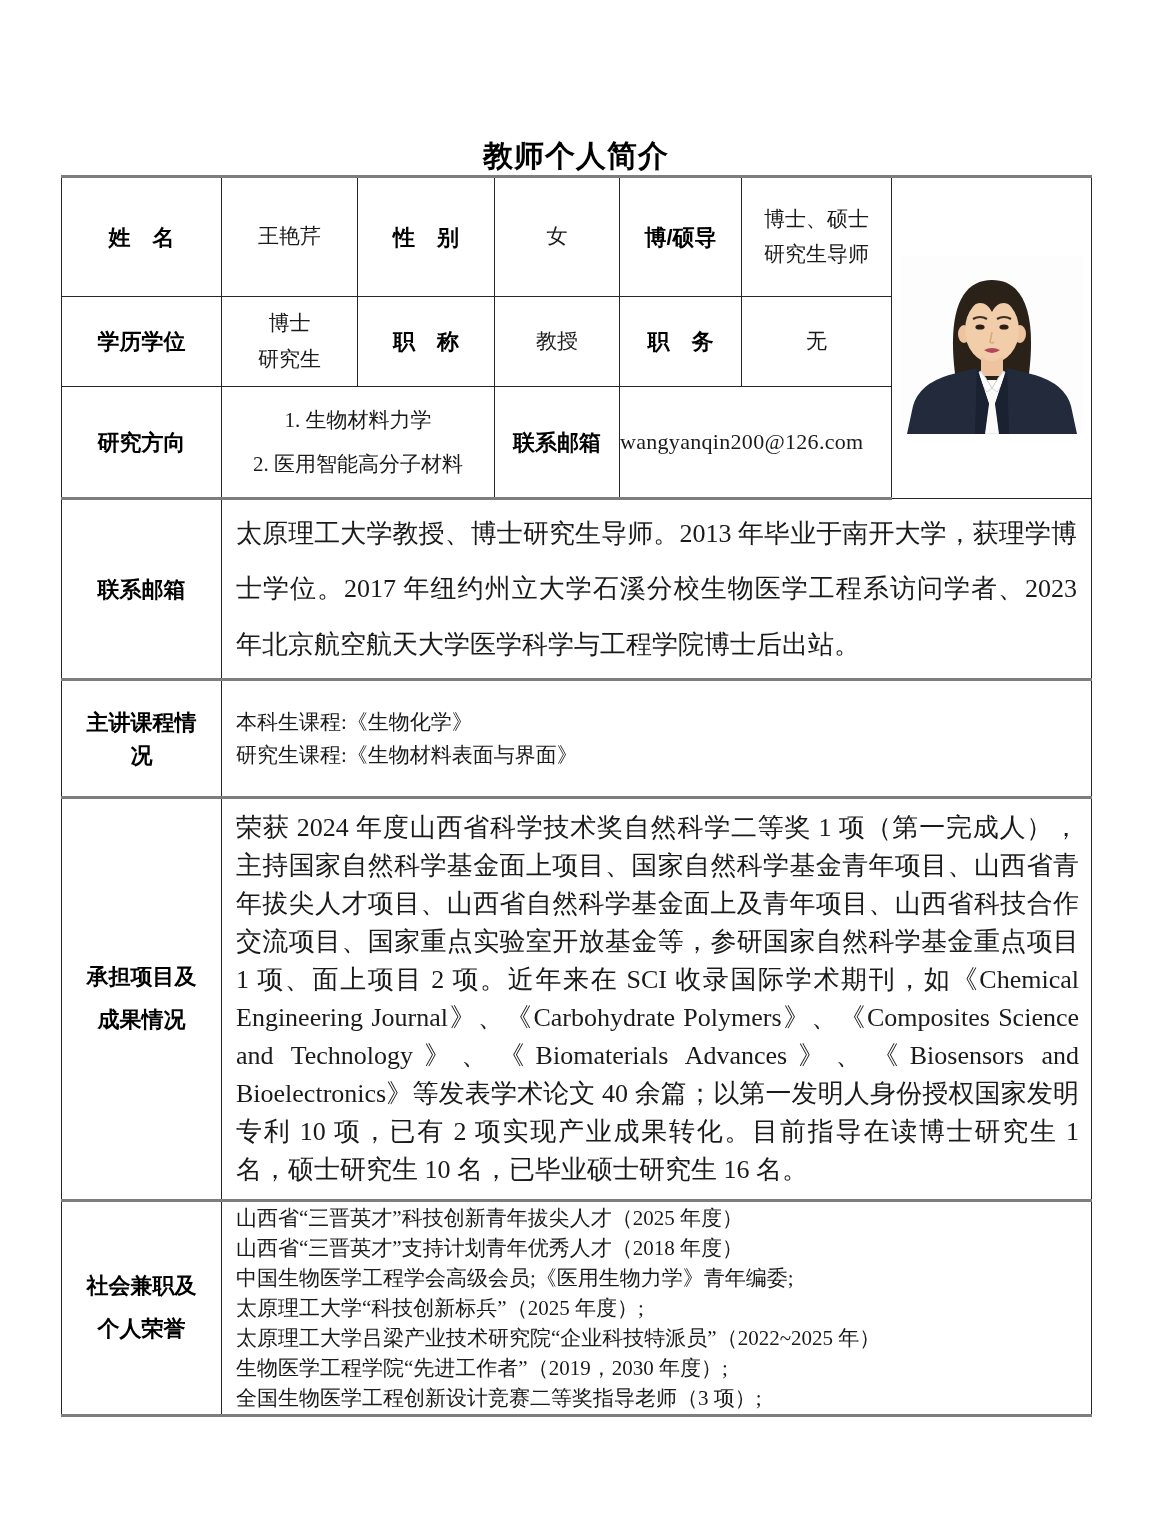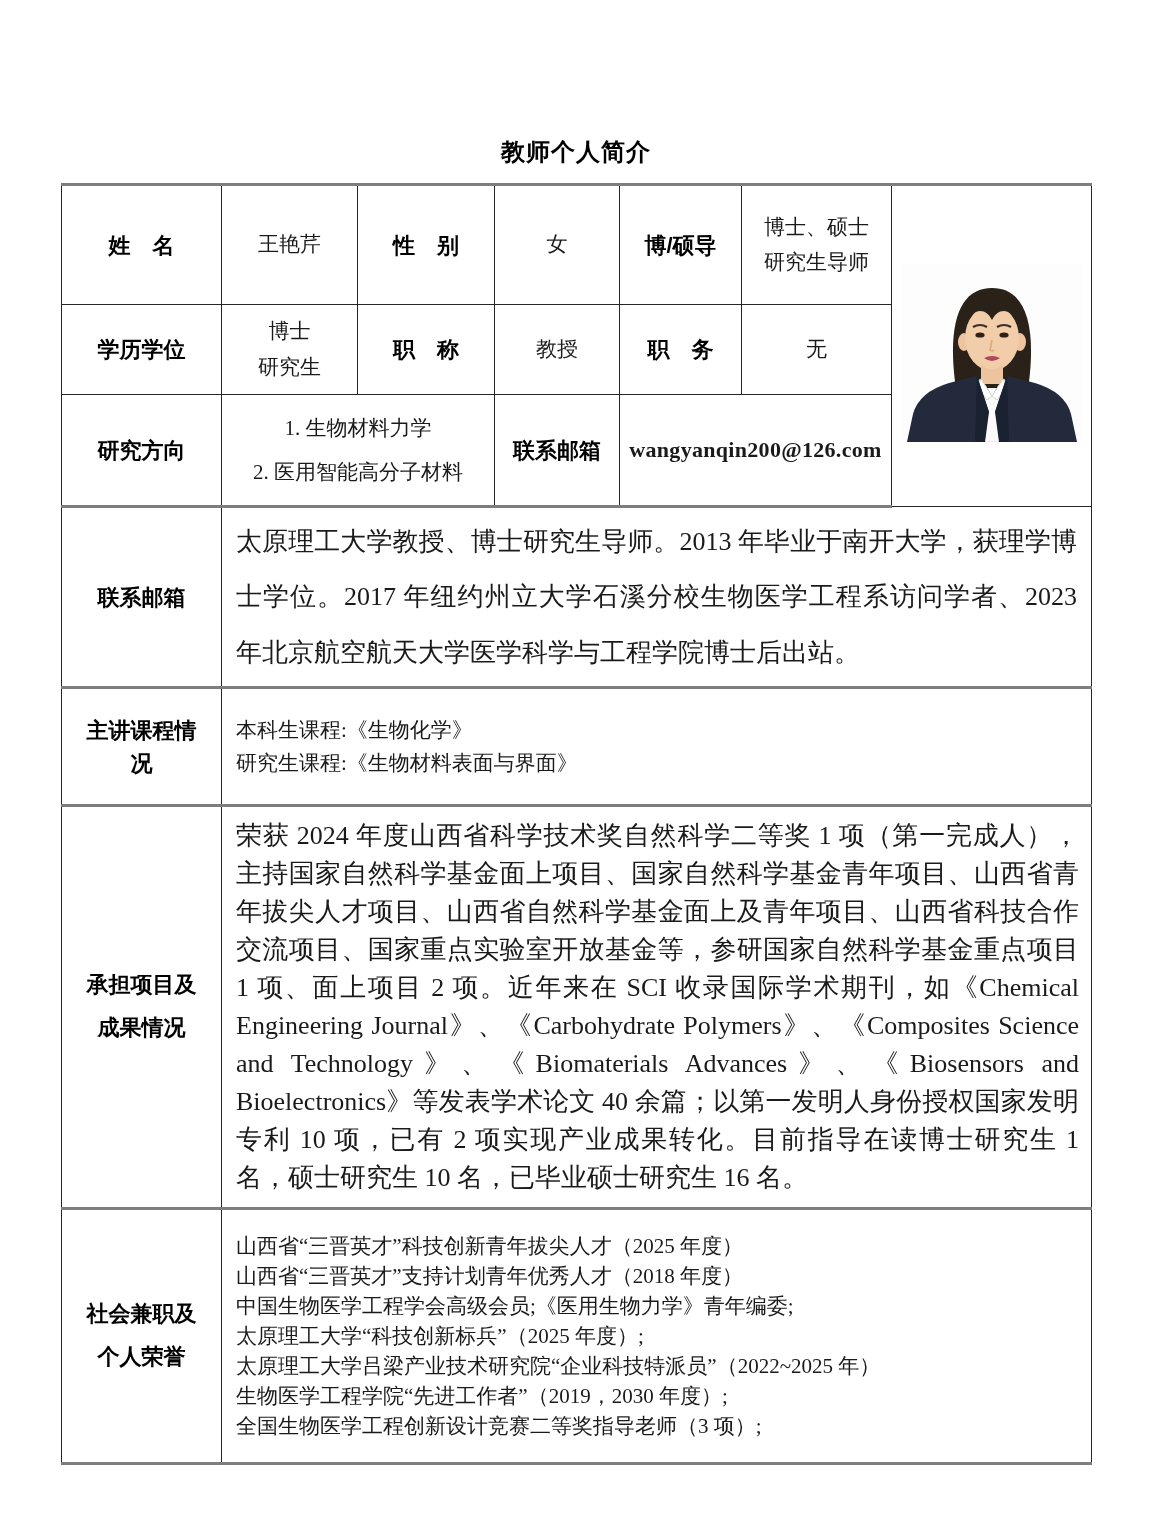--- a/index.html
+++ b/index.html
@@ -19,7 +19,7 @@
     text-align: center;
     font-family: "Liberation Sans", "DejaVu Sans", sans-serif;
     font-weight: 700;
-    font-size: 24px;
+    font-size: 30px;
     color: #000;
     letter-spacing: 1px;
   }

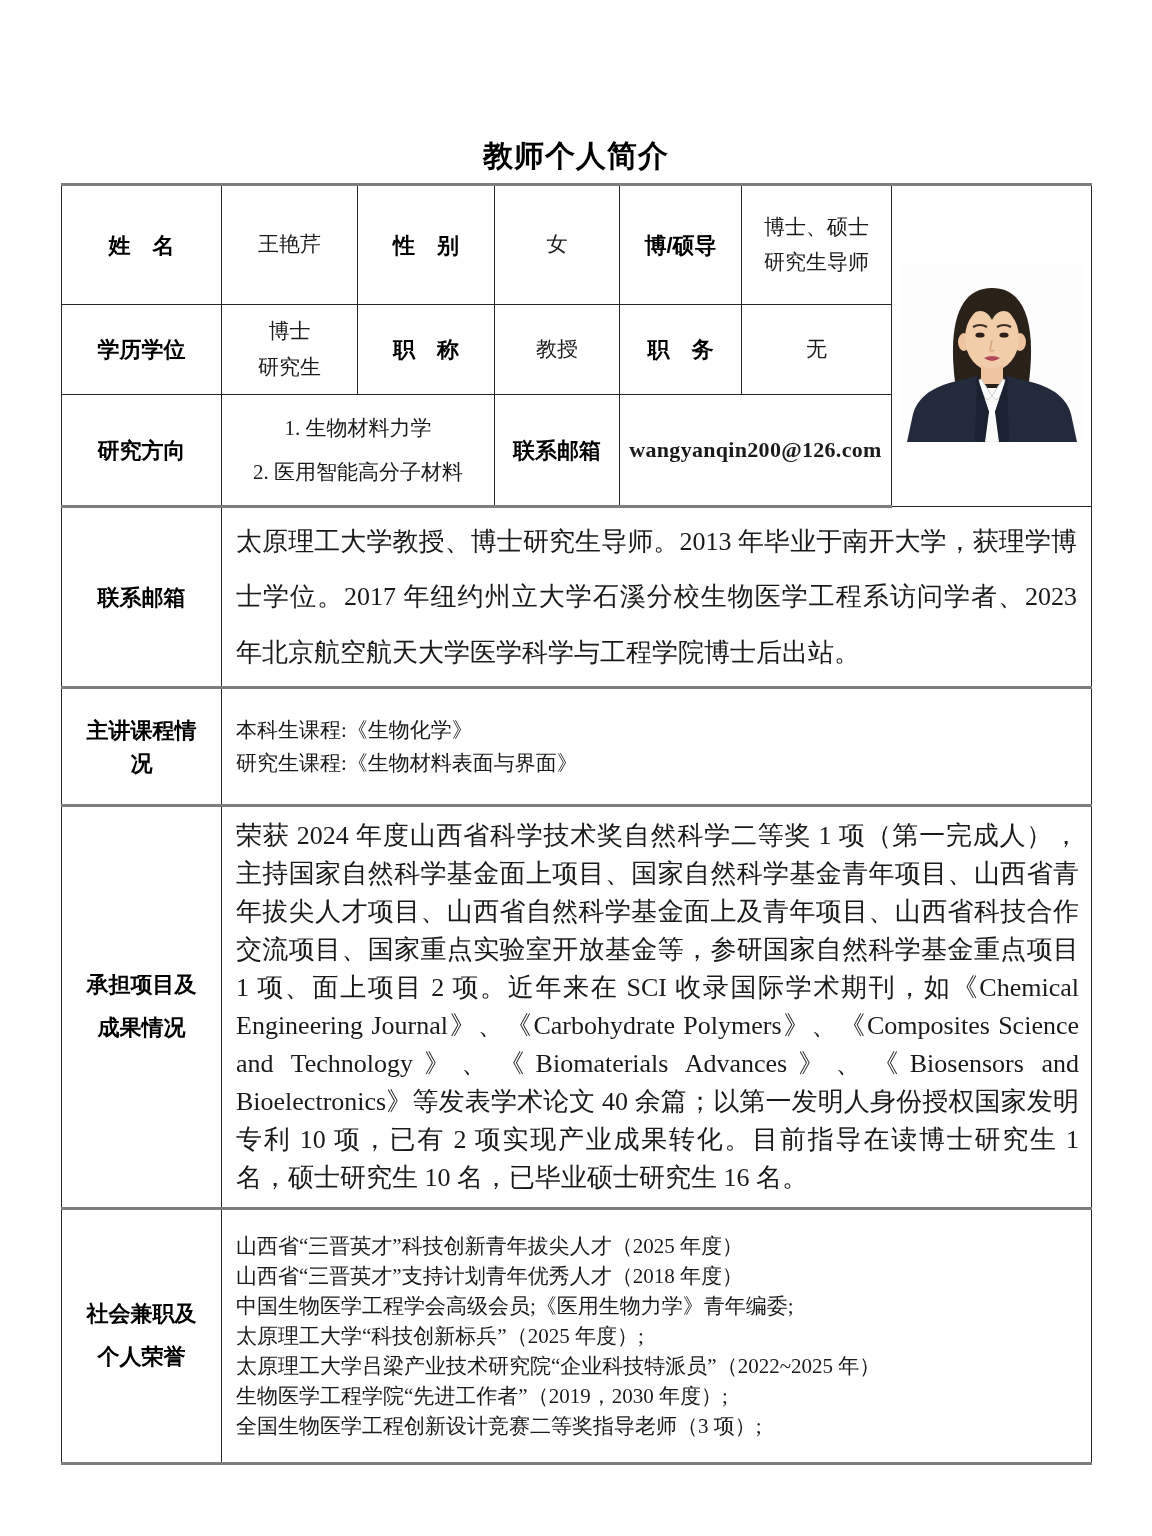--- a/index.html
+++ b/index.html
@@ -25,7 +25,7 @@
   }
   table.profile {
     position: absolute;
-    left: 61px; top: 183px;
+    left: 61px; top: 175px;
     width: 1030px;
     border-collapse: collapse;
     table-layout: fixed;

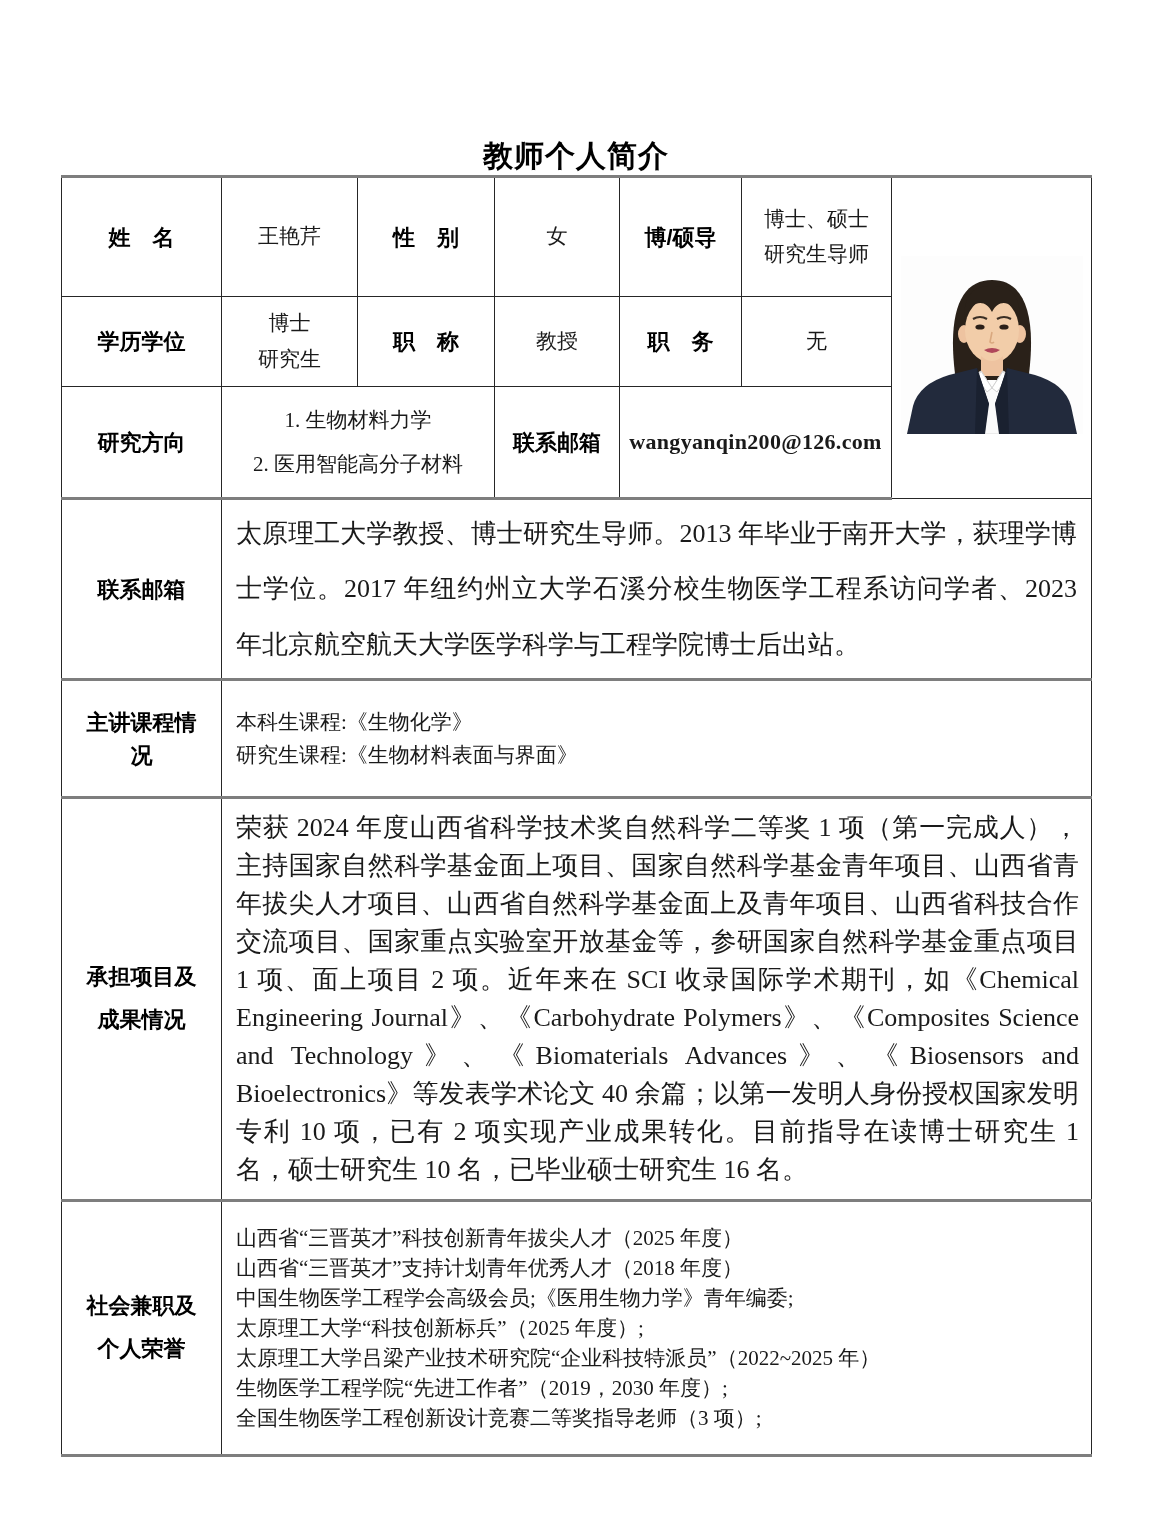--- a/index.html
+++ b/index.html
@@ -59,7 +59,7 @@
     line-height: 1.7;
   }
   .val.wide { line-height: 2.1; }
-  .email { font-size: 22px; text-align: center; letter-spacing: 0.3px; font-weight: bold; }
+  .email { font-size: 22px; letter-spacing: 0.3px; }
   .para {
     font-size: 26px;
     text-align: justify;

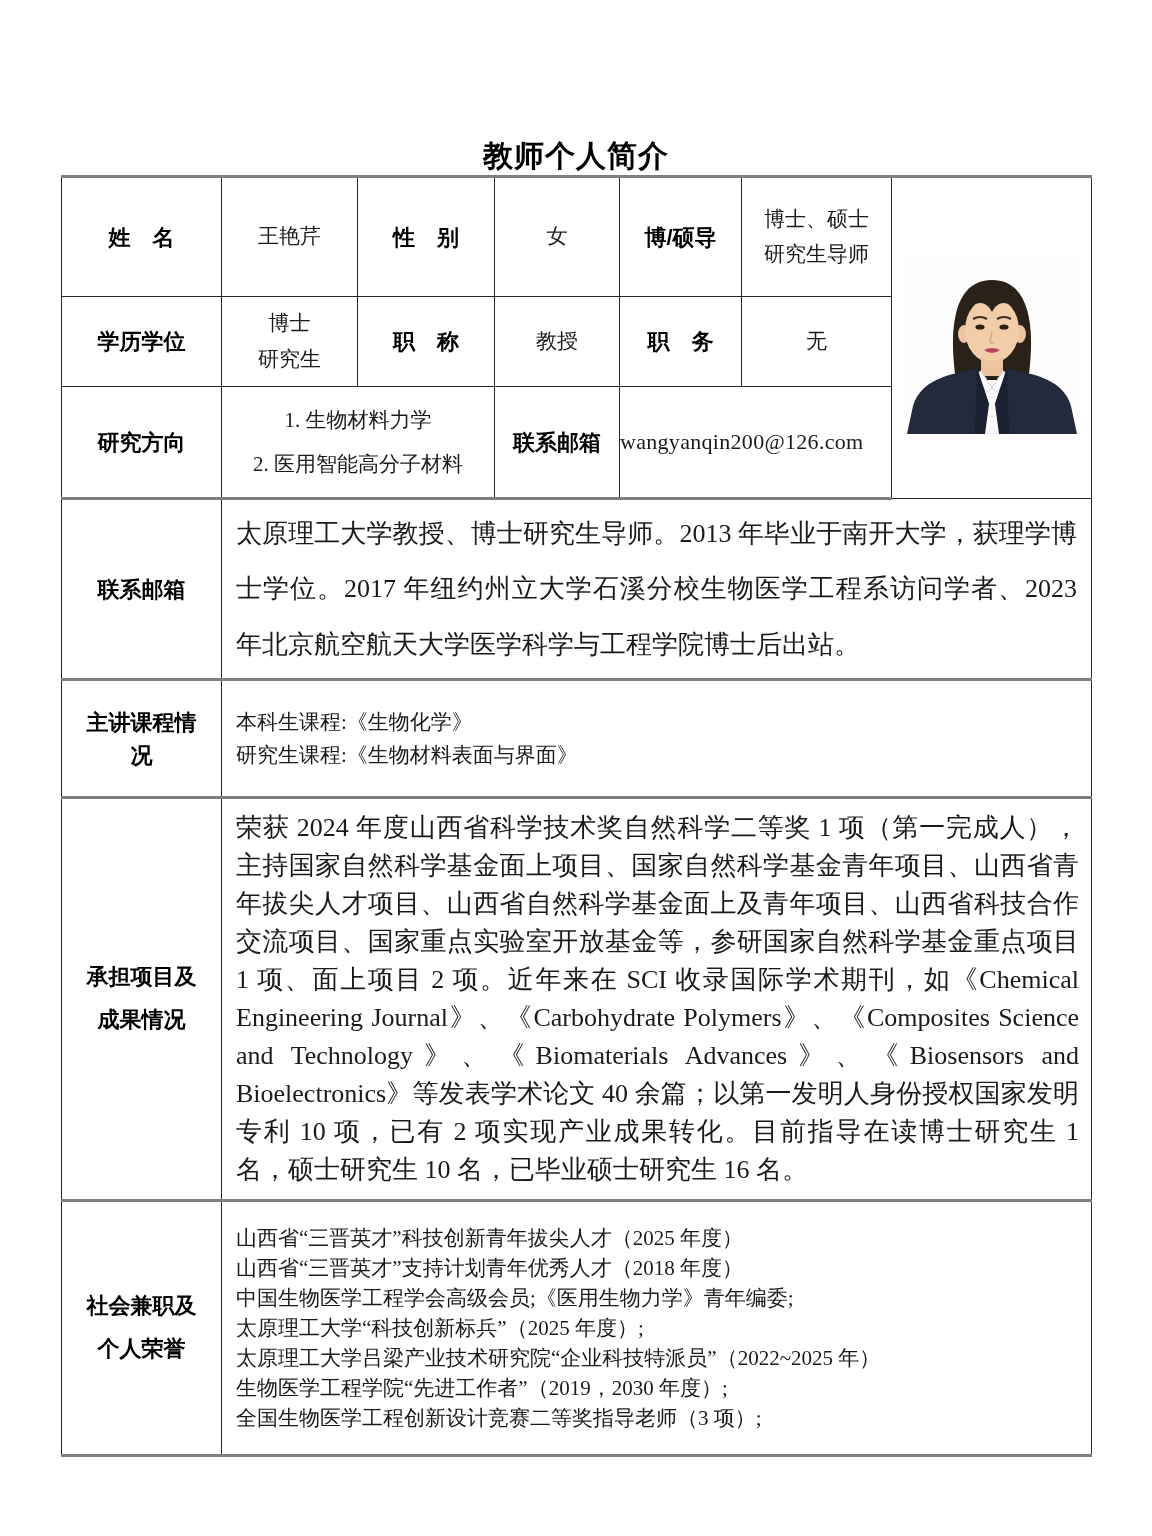--- a/index.html
+++ b/index.html
@@ -75,7 +75,7 @@
     line-height: 1.55;
     white-space: pre-line;
   }
-  .honors-cell { padding: 21px 14px; }
+  .honors-cell { padding: 1px 14px; }
   .honor-line {
     font-size: 21px;
     line-height: 30px;

